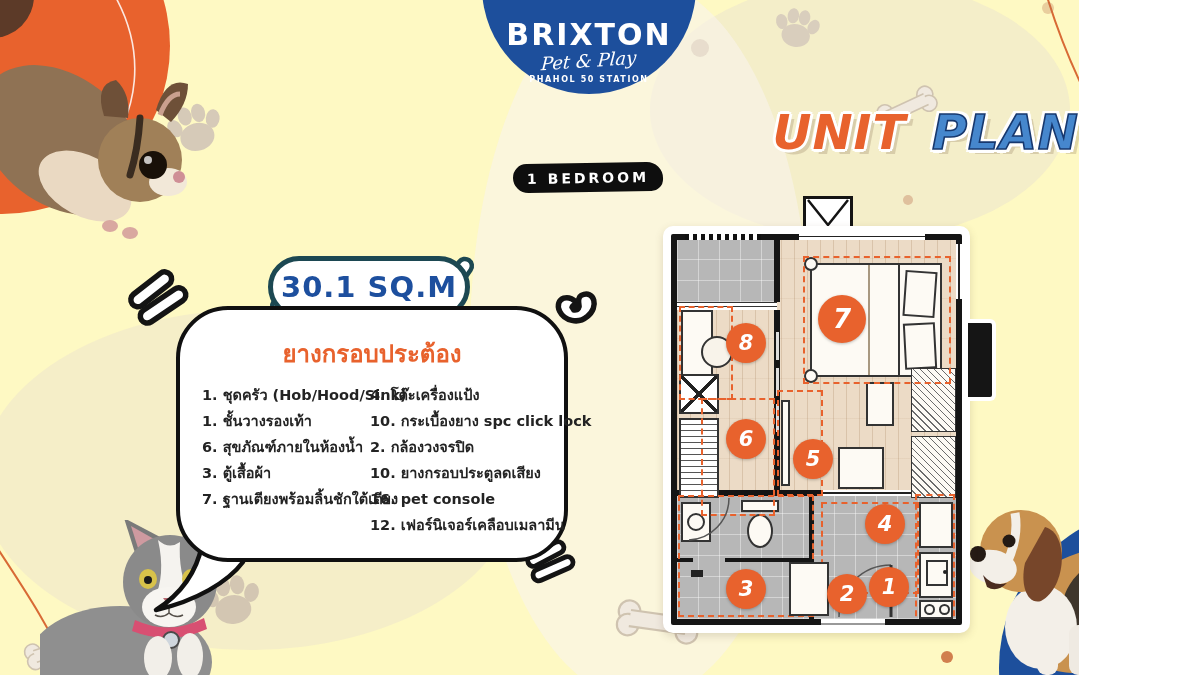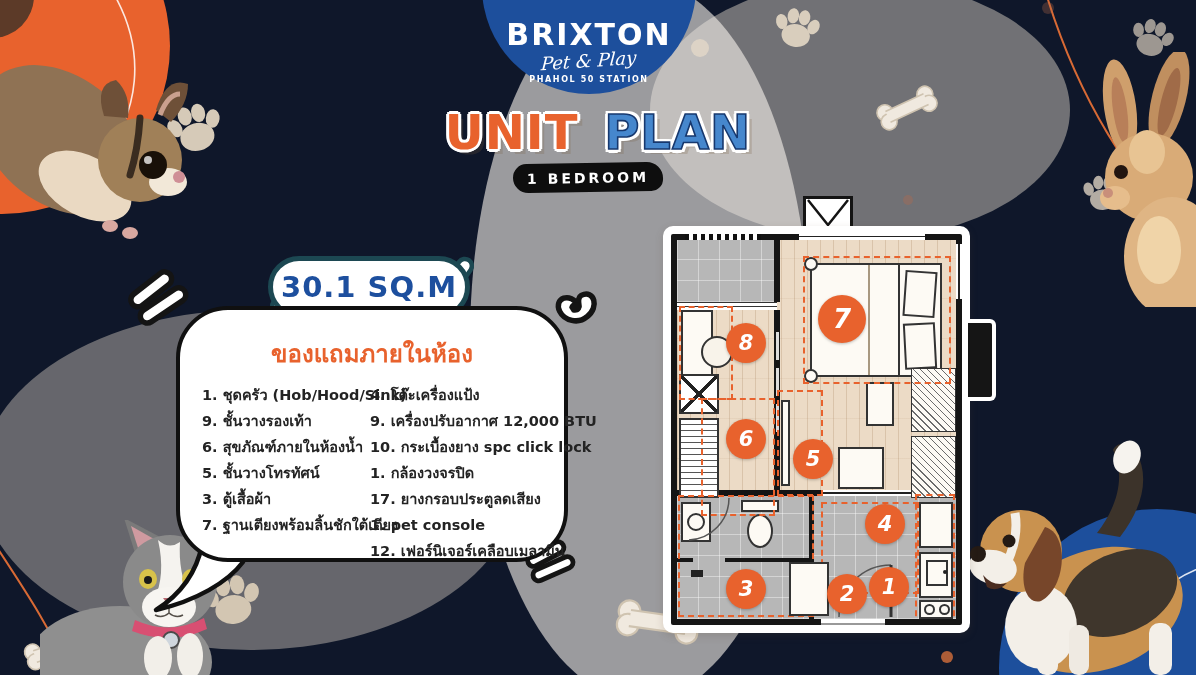--- a/index.html
+++ b/index.html
@@ -3,7 +3,7 @@
 <meta charset="utf-8">
 <style>
   html,body{margin:0;padding:0;}
-  .canvas{position:relative;width:1196px;height:675px;background:#0f172a;overflow:hidden;
+  .canvas{position:relative;width:1079px;height:675px;background:#fef9c3;overflow:hidden;
           font-family:"DejaVu Sans","Liberation Sans",sans-serif;}
   svg{display:block;}
   .abs{position:absolute;}

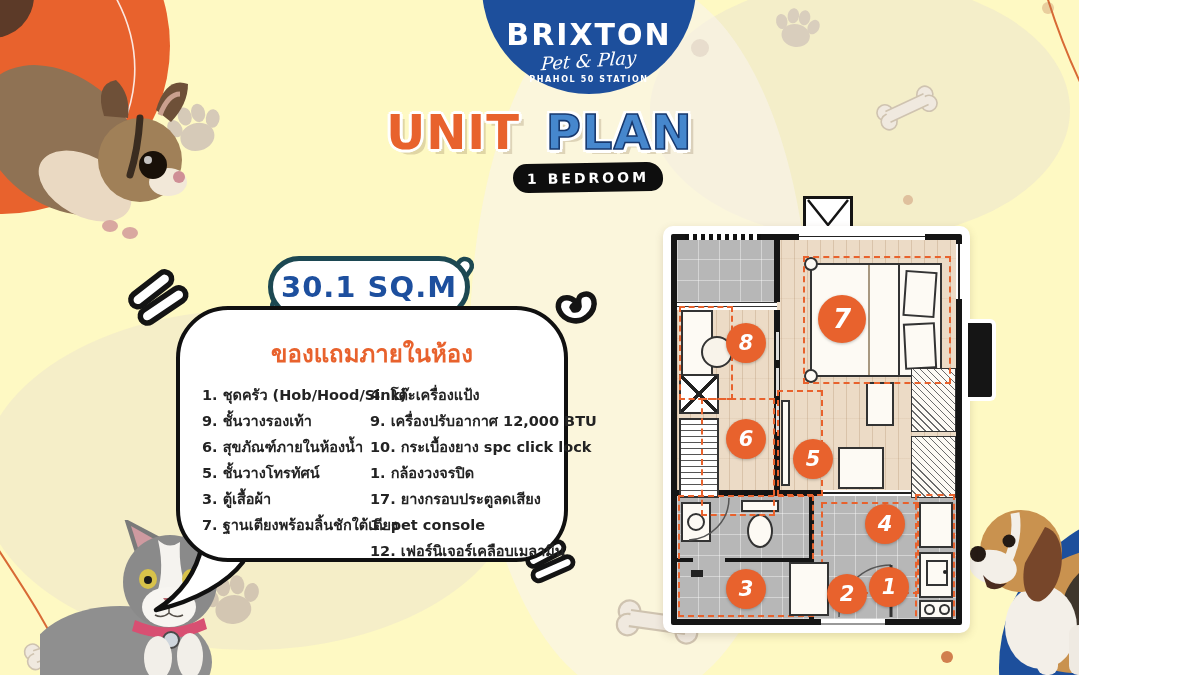--- a/index.html
+++ b/index.html
@@ -23,8 +23,8 @@
   .logo-station{color:#fff;font-size:8px;font-weight:700;letter-spacing:1.6px;margin-top:3px;}
 
   
-  .title-row{left:0;right:0;top:108px;text-align:center;z-index:5;
-    font-size:48px;font-weight:900;letter-spacing:1px;line-height:1;}
+  .title-row{left:0;right:0;top:108px;text-align:right;z-index:5;
+    font-size:48px;font-weight:900;font-style:italic;letter-spacing:1px;line-height:1;}
   .title-unit{color:#e8622d;
     text-shadow:-2px -2px 0 #fff,2px -2px 0 #fff,-2px 2px 0 #fff,2px 2px 0 #fff,
       0 -3px 0 #fff,0 3px 0 #fff,-3px 0 0 #fff,3px 0 0 #fff,5px 5px 0 rgba(120,90,60,.22);}

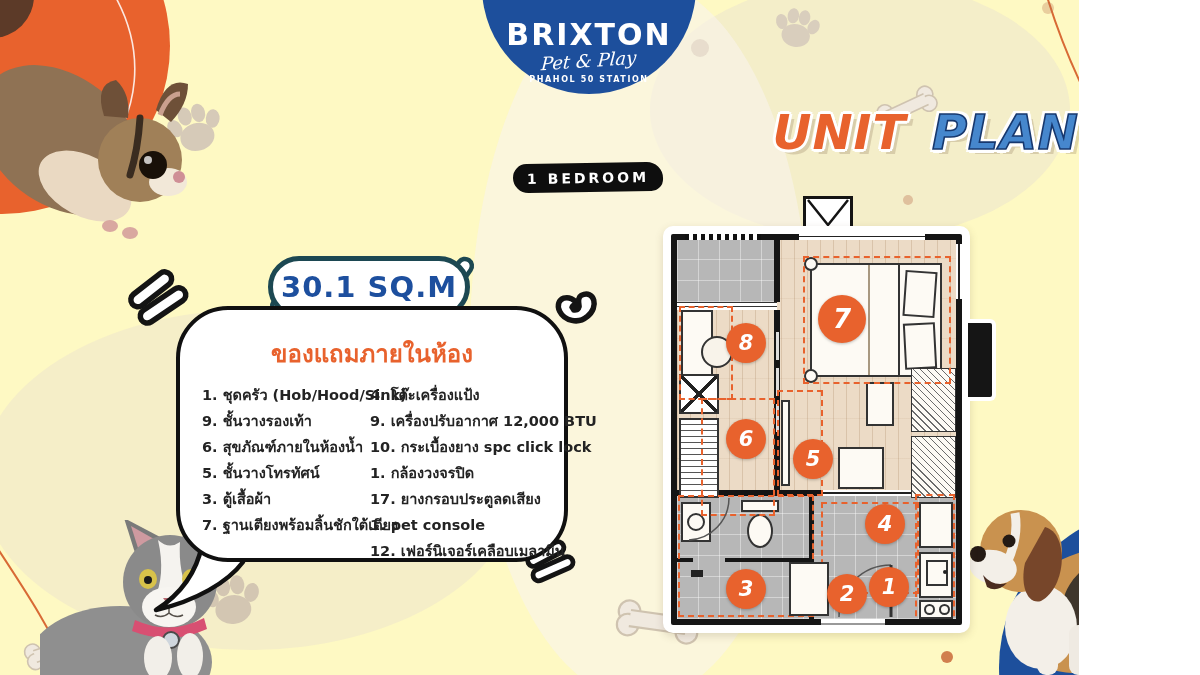--- a/index.html
+++ b/index.html
@@ -244,7 +244,7 @@
   </div>
 
   <div class="abs bubble">
-    <div class="bubble-head">ของแถมภายในห้อง</div>
+    <div class="bubble-head">ยางกรอบประต้อง</div>
     <div class="bubble-cols">
       <div class="fcol left">
         <div class="fitem">1. ชุดครัว (Hob/Hood/Sink)</div>

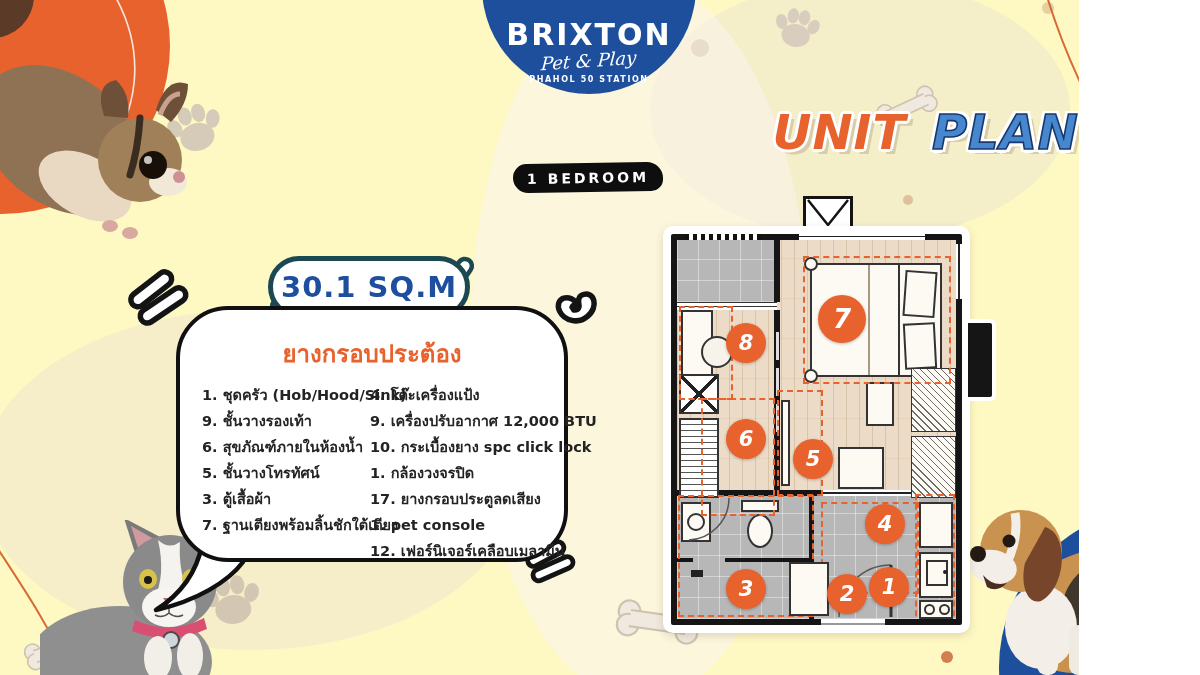--- a/index.html
+++ b/index.html
@@ -248,7 +248,7 @@
     <div class="bubble-cols">
       <div class="fcol left">
         <div class="fitem">1. ชุดครัว (Hob/Hood/Sink)</div>
-        <div class="fitem">9. ชั้นวางรองเท้า</div>
+        <div class="fitem">1. ชั้นวางรองเท้า</div>
         <div class="fitem">6. สุขภัณฑ์ภายในห้องน้ำ</div>
         <div class="fitem">5. ชั้นวางโทรทัศน์</div>
         <div class="fitem">3. ตู้เสื้อผ้า</div>

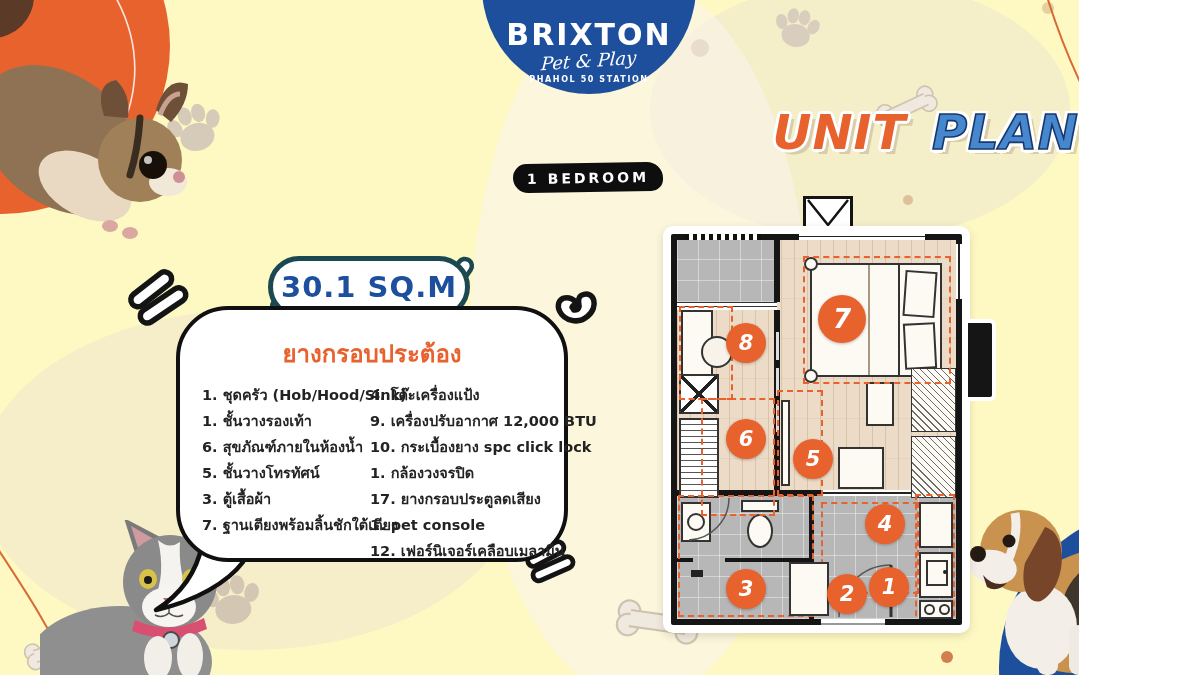--- a/index.html
+++ b/index.html
@@ -256,7 +256,6 @@
       </div>
       <div class="fcol">
         <div class="fitem">4. โต๊ะเครื่องแป้ง</div>
-        <div class="fitem">9. เครื่องปรับอากาศ 12,000 BTU</div>
         <div class="fitem">10. กระเบื้องยาง spc click lock</div>
         <div class="fitem">1. กล้องวงจรปิด</div>
         <div class="fitem">17. ยางกรอบประตูลดเสียง</div>

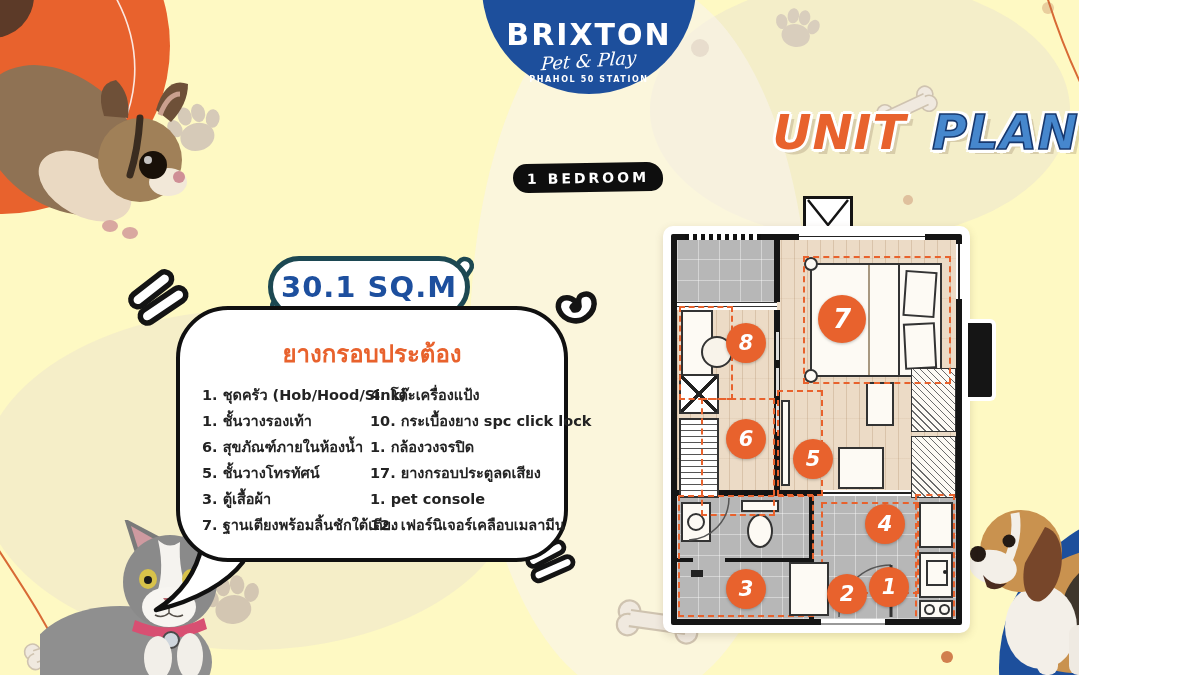--- a/index.html
+++ b/index.html
@@ -257,7 +257,7 @@
       <div class="fcol">
         <div class="fitem">4. โต๊ะเครื่องแป้ง</div>
         <div class="fitem">10. กระเบื้องยาง spc click lock</div>
-        <div class="fitem">1. กล้องวงจรปิด</div>
+        <div class="fitem">2. กล้องวงจรปิด</div>
         <div class="fitem">17. ยางกรอบประตูลดเสียง</div>
         <div class="fitem">1. pet console</div>
         <div class="fitem">12. เฟอร์นิเจอร์เคลือบเมลามีน</div>

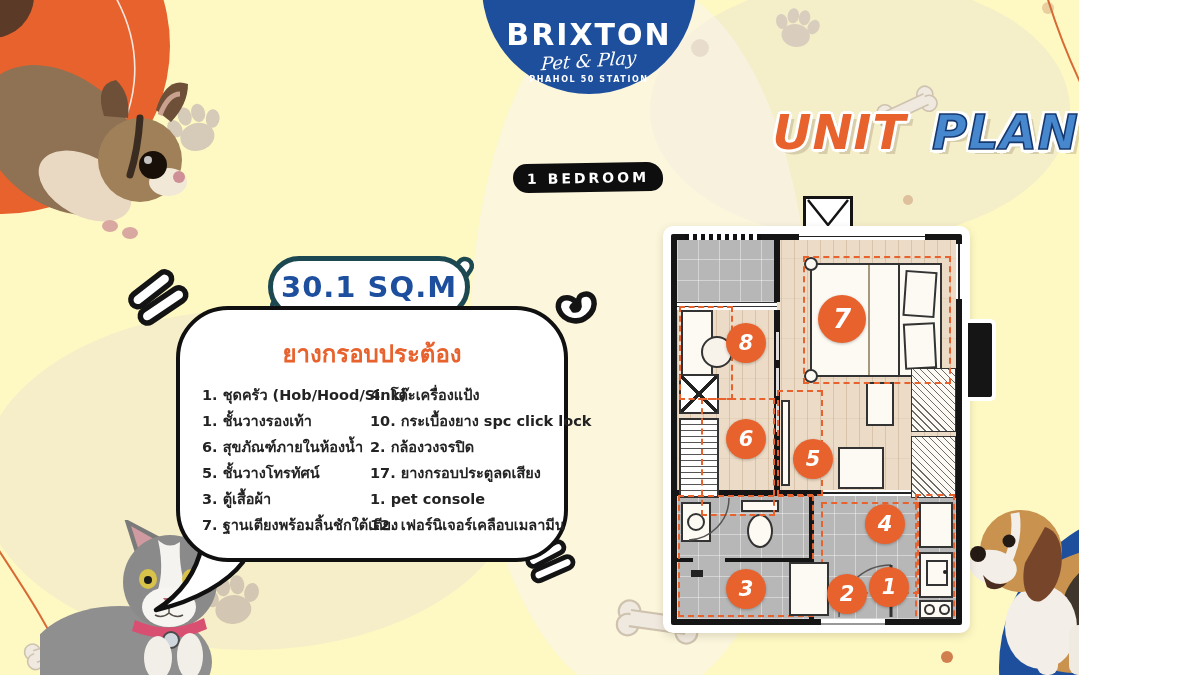--- a/index.html
+++ b/index.html
@@ -250,7 +250,6 @@
         <div class="fitem">1. ชุดครัว (Hob/Hood/Sink)</div>
         <div class="fitem">1. ชั้นวางรองเท้า</div>
         <div class="fitem">6. สุขภัณฑ์ภายในห้องน้ำ</div>
-        <div class="fitem">5. ชั้นวางโทรทัศน์</div>
         <div class="fitem">3. ตู้เสื้อผ้า</div>
         <div class="fitem">7. ฐานเตียงพร้อมลิ้นชักใต้เตียง</div>
       </div>

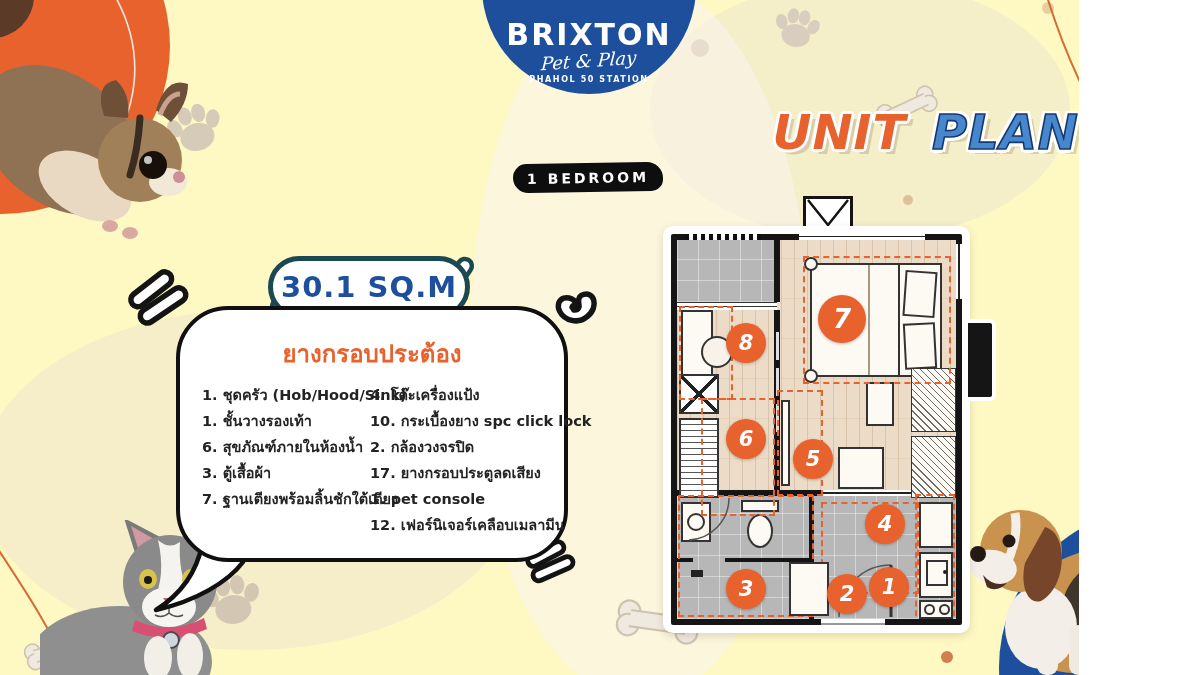--- a/index.html
+++ b/index.html
@@ -257,7 +257,7 @@
         <div class="fitem">4. โต๊ะเครื่องแป้ง</div>
         <div class="fitem">10. กระเบื้องยาง spc click lock</div>
         <div class="fitem">2. กล้องวงจรปิด</div>
-        <div class="fitem">17. ยางกรอบประตูลดเสียง</div>
+        <div class="fitem">10. ยางกรอบประตูลดเสียง</div>
         <div class="fitem">1. pet console</div>
         <div class="fitem">12. เฟอร์นิเจอร์เคลือบเมลามีน</div>
       </div>

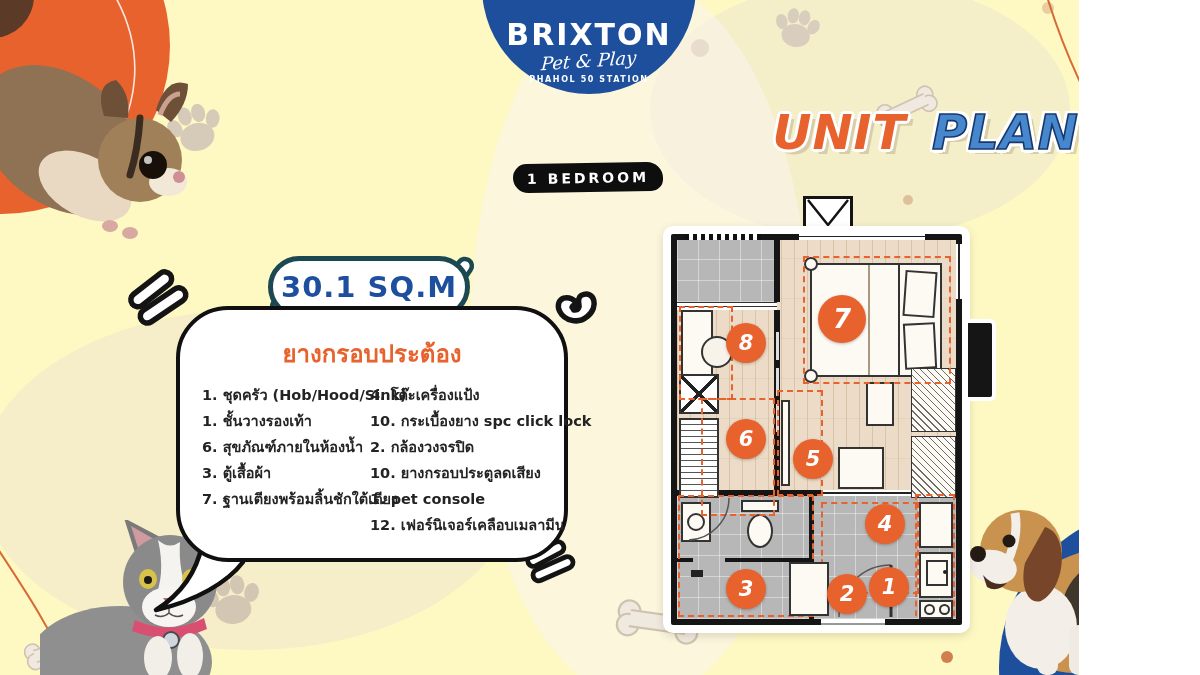--- a/index.html
+++ b/index.html
@@ -258,7 +258,7 @@
         <div class="fitem">10. กระเบื้องยาง spc click lock</div>
         <div class="fitem">2. กล้องวงจรปิด</div>
         <div class="fitem">10. ยางกรอบประตูลดเสียง</div>
-        <div class="fitem">1. pet console</div>
+        <div class="fitem">16. pet console</div>
         <div class="fitem">12. เฟอร์นิเจอร์เคลือบเมลามีน</div>
       </div>
     </div>

